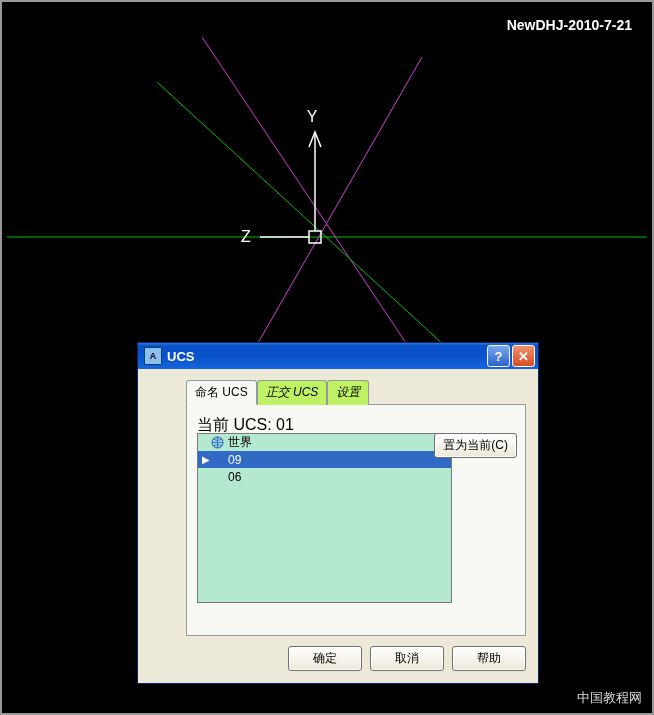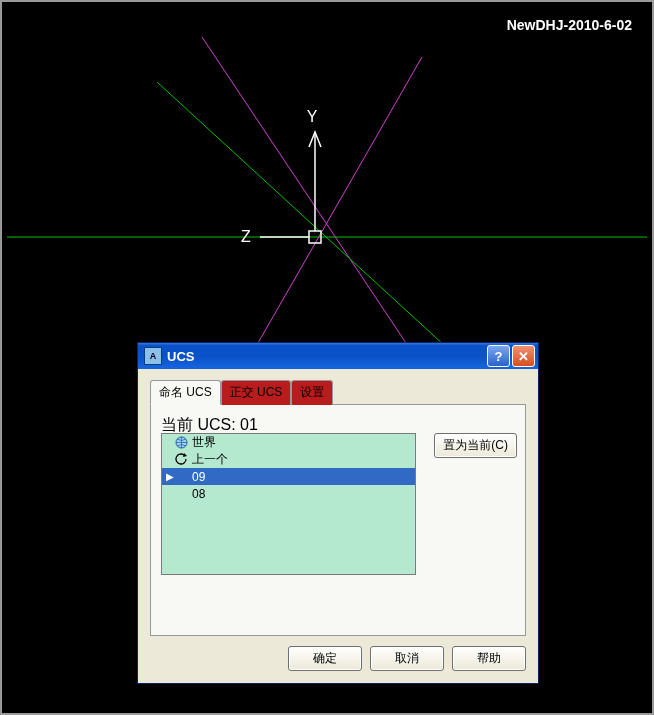--- a/index.html
+++ b/index.html
@@ -213,7 +213,7 @@
 <body>
 
 <div class="screen">
-  <div class="watermark-top">NewDHJ-2010-6-02</div>
+  <div class="watermark-top">NewDHJ-2010-7-21</div>
 
   <svg class="drawing-area" width="650" height="711" viewBox="0 0 650 711">
 

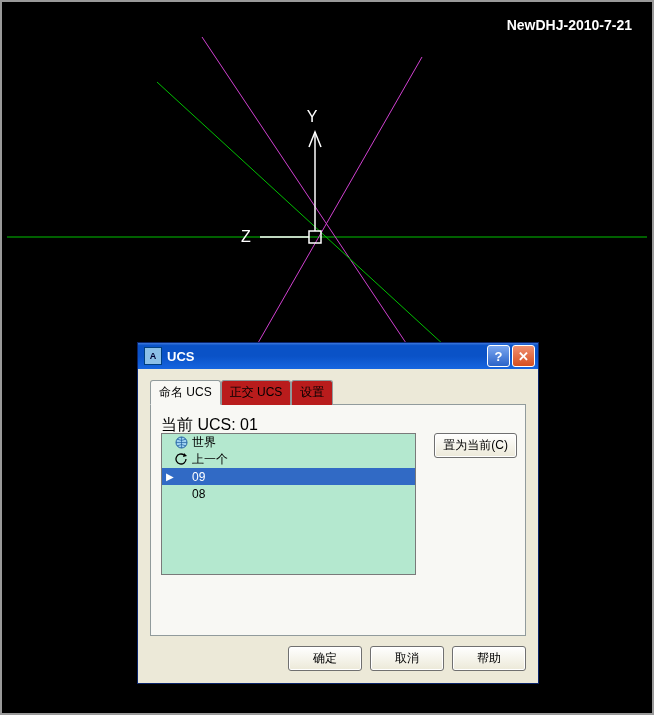--- a/index.html
+++ b/index.html
@@ -82,6 +82,7 @@
   .titlebar .close-btn { background: linear-gradient(to bottom, #f09071, #d64f1f); }
   .dialog-body {
     padding: 10px 12px 12px 12px;
+    margin-left: 36px;
   }
   .tabs {
     display: flex;

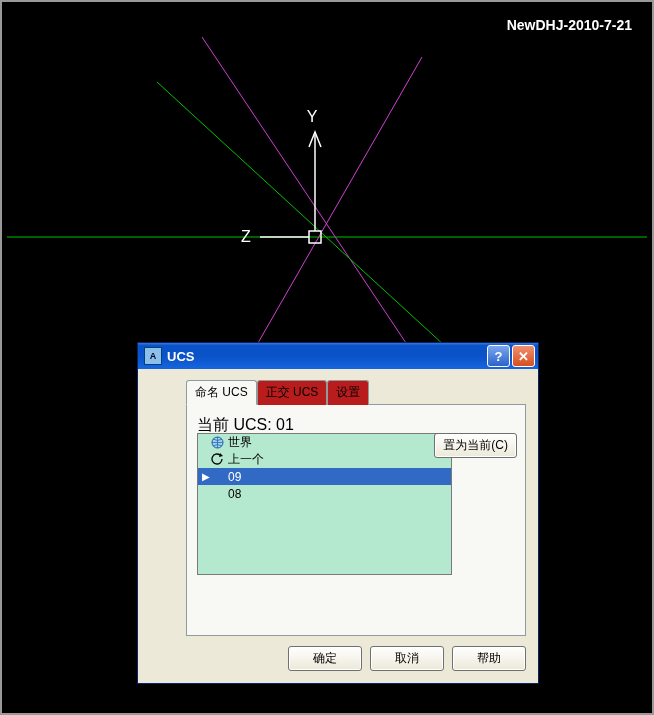--- a/index.html
+++ b/index.html
@@ -106,7 +106,8 @@
     position: relative;
   }
   .tab.inactive {
-    background: #b91c1c;
+    background: #bef264;
+    font-style: italic;
   }
   .tab-panel {
     border: 1px solid #919b9c;

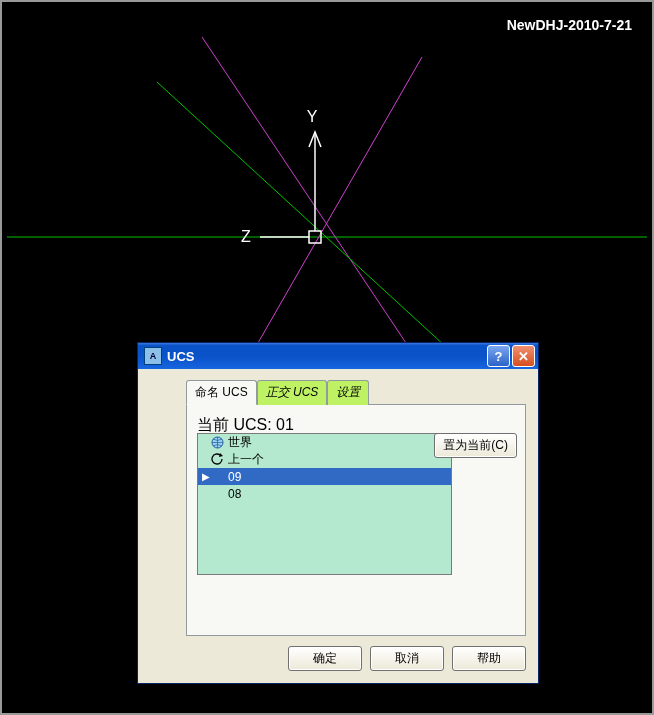--- a/index.html
+++ b/index.html
@@ -125,7 +125,7 @@
     left: 10px;
     top: 28px;
     width: 255px;
-    height: 142px;
+    height: 170px;
     background: #b4e8cf;
     border: 1px solid #7a7a7a;
     box-sizing: border-box;

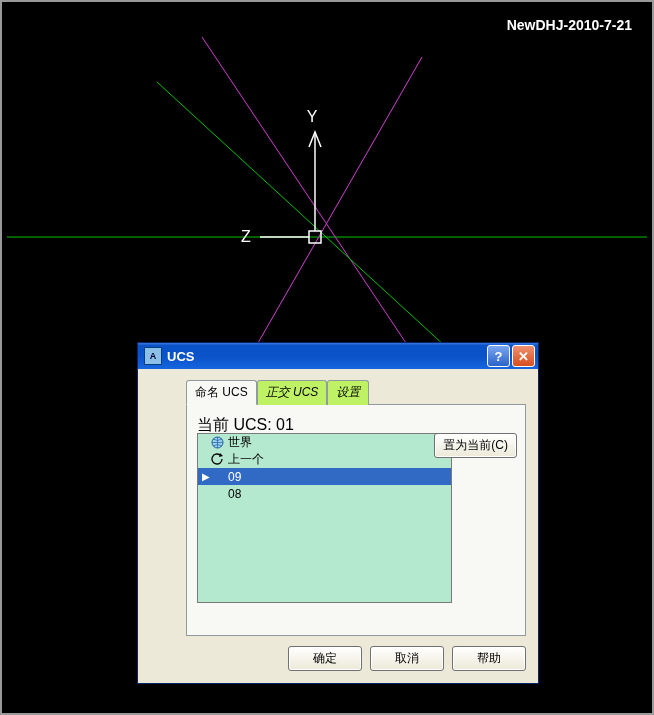--- a/index.html
+++ b/index.html
@@ -268,16 +268,6 @@
                 </svg>
             </span>
             <span>世界</span>
-          </div>
-          <div class="ucs-item">
-            <span class="marker"></span>
-            <span class="icon">
-              <svg width="13" height="13" viewBox="0 0 13 13">
-                  <path d="M9 2 A5 5 0 1 0 11 6" fill="none" stroke="#000" stroke-width="1.3"></path>
-                  <polygon points="9,0 12,3 8,4" fill="#000"></polygon>
-                </svg>
-            </span>
-            <span>上一个</span>
           </div>
           <div class="ucs-item selected">
             <span class="marker">▶</span>

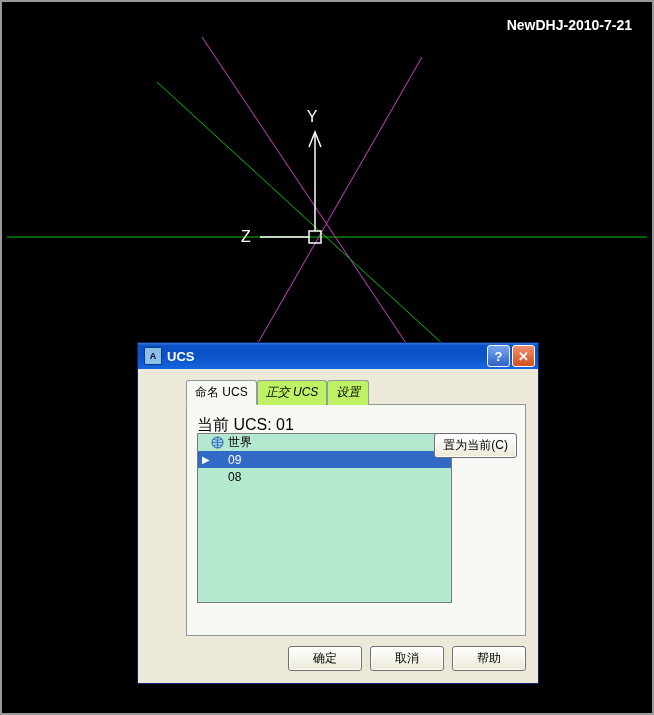--- a/index.html
+++ b/index.html
@@ -277,7 +277,7 @@
           <div class="ucs-item">
             <span class="marker"></span>
             <span class="icon"></span>
-            <span>08</span>
+            <span>06</span>
           </div>
         </div>
 

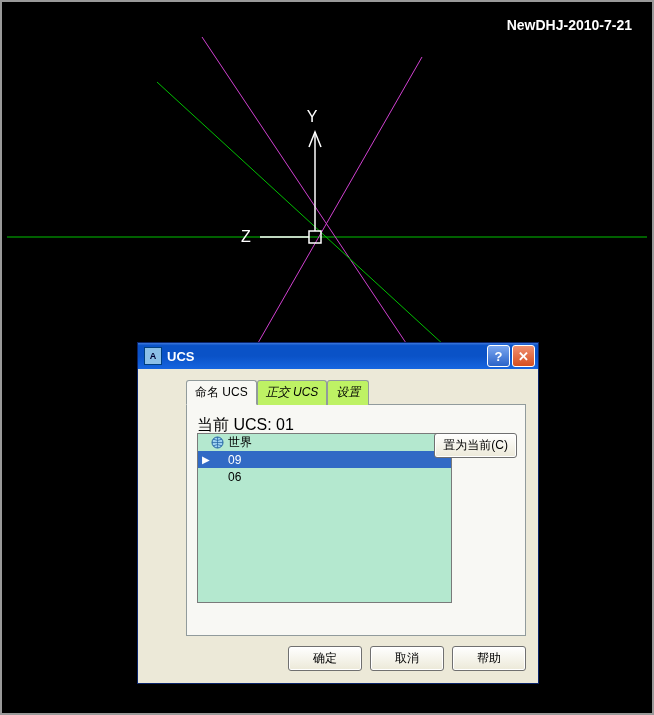--- a/index.html
+++ b/index.html
@@ -296,6 +296,7 @@
 
 
   <div class="watermark-bottom">
+    <span class="cn">中国教程网</span>
   </div>
 </div>
 

